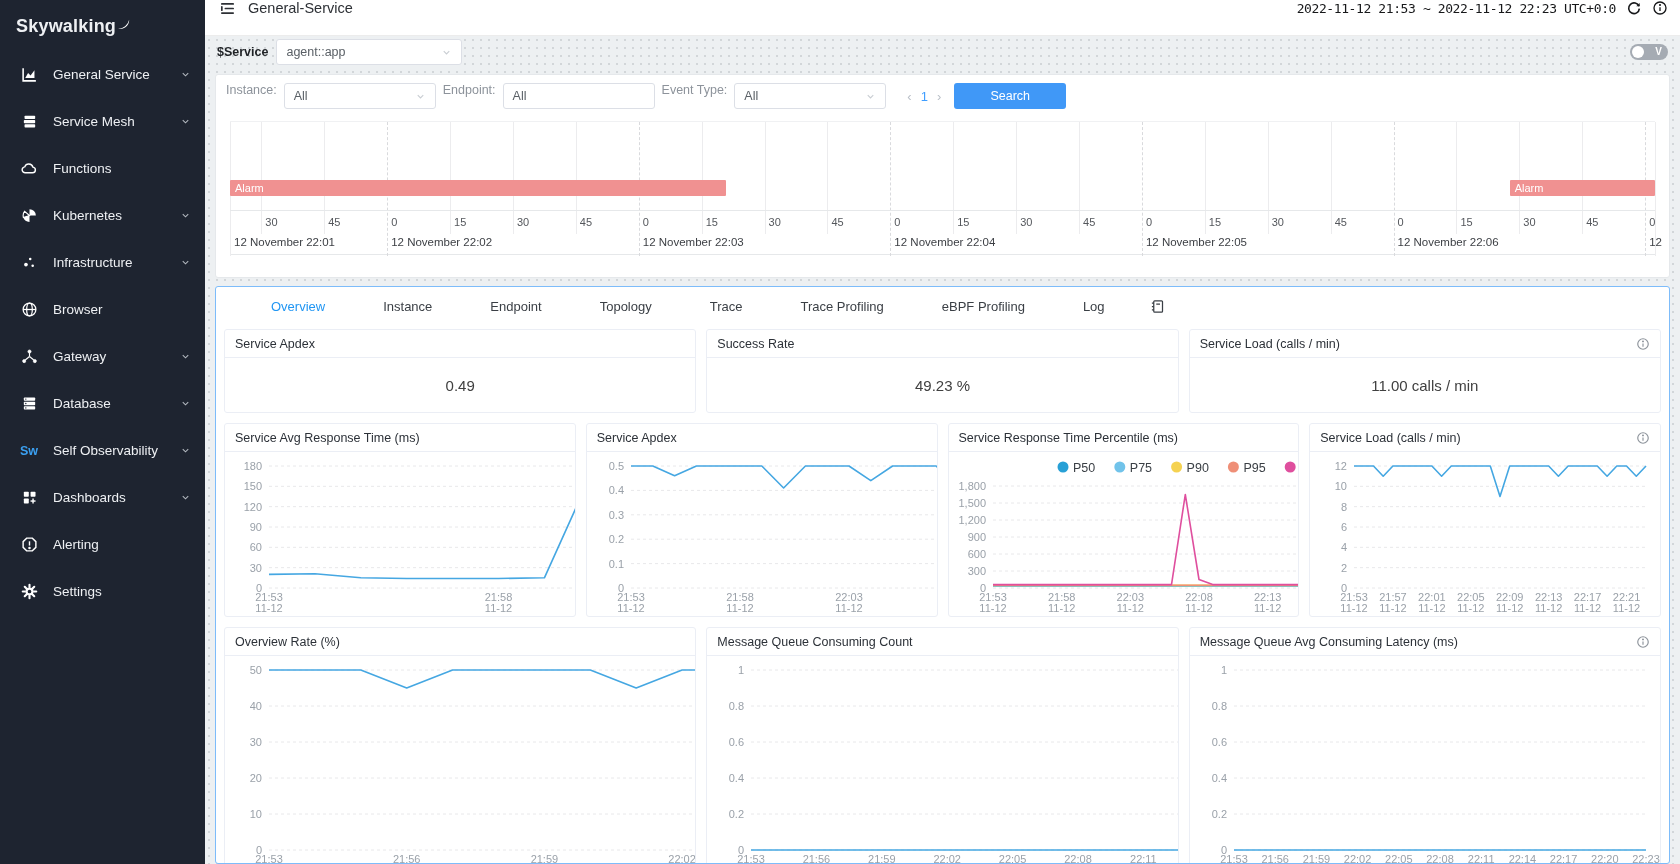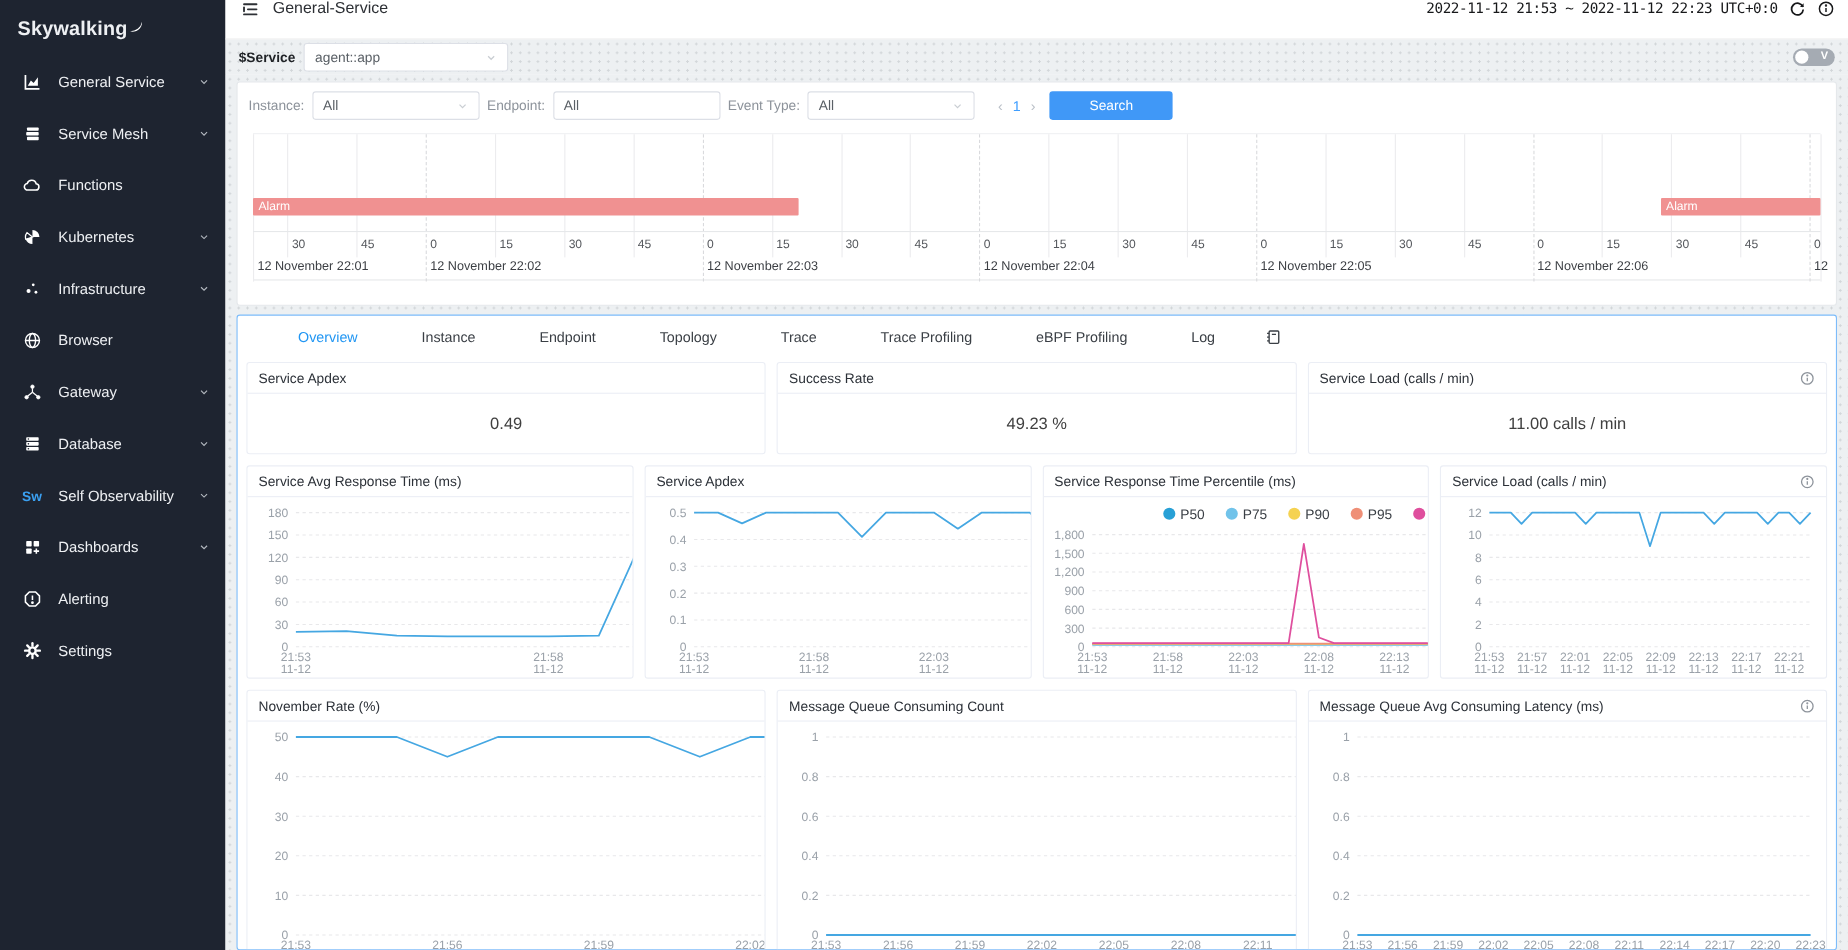--- a/index.html
+++ b/index.html
@@ -49,7 +49,7 @@
 
   
   .events-card { background:#fff; border:1px solid #e5e8eb; border-radius:3px; padding:8px 6px 22px; flex:none; }
-  .filters { display:flex; align-items:center; gap:7px; padding:0 4px 8px; }
+  .filters { display:flex; gap:7px; padding:0 4px 8px; }
   .flabel { font-size:12.5px; color:#8d939b; }
   .w150 { width:152px; }
   .pager { display:flex; align-items:center; gap:9px; margin:0 6px 0 14px; color:#b9bfc7; font-size:13px; }

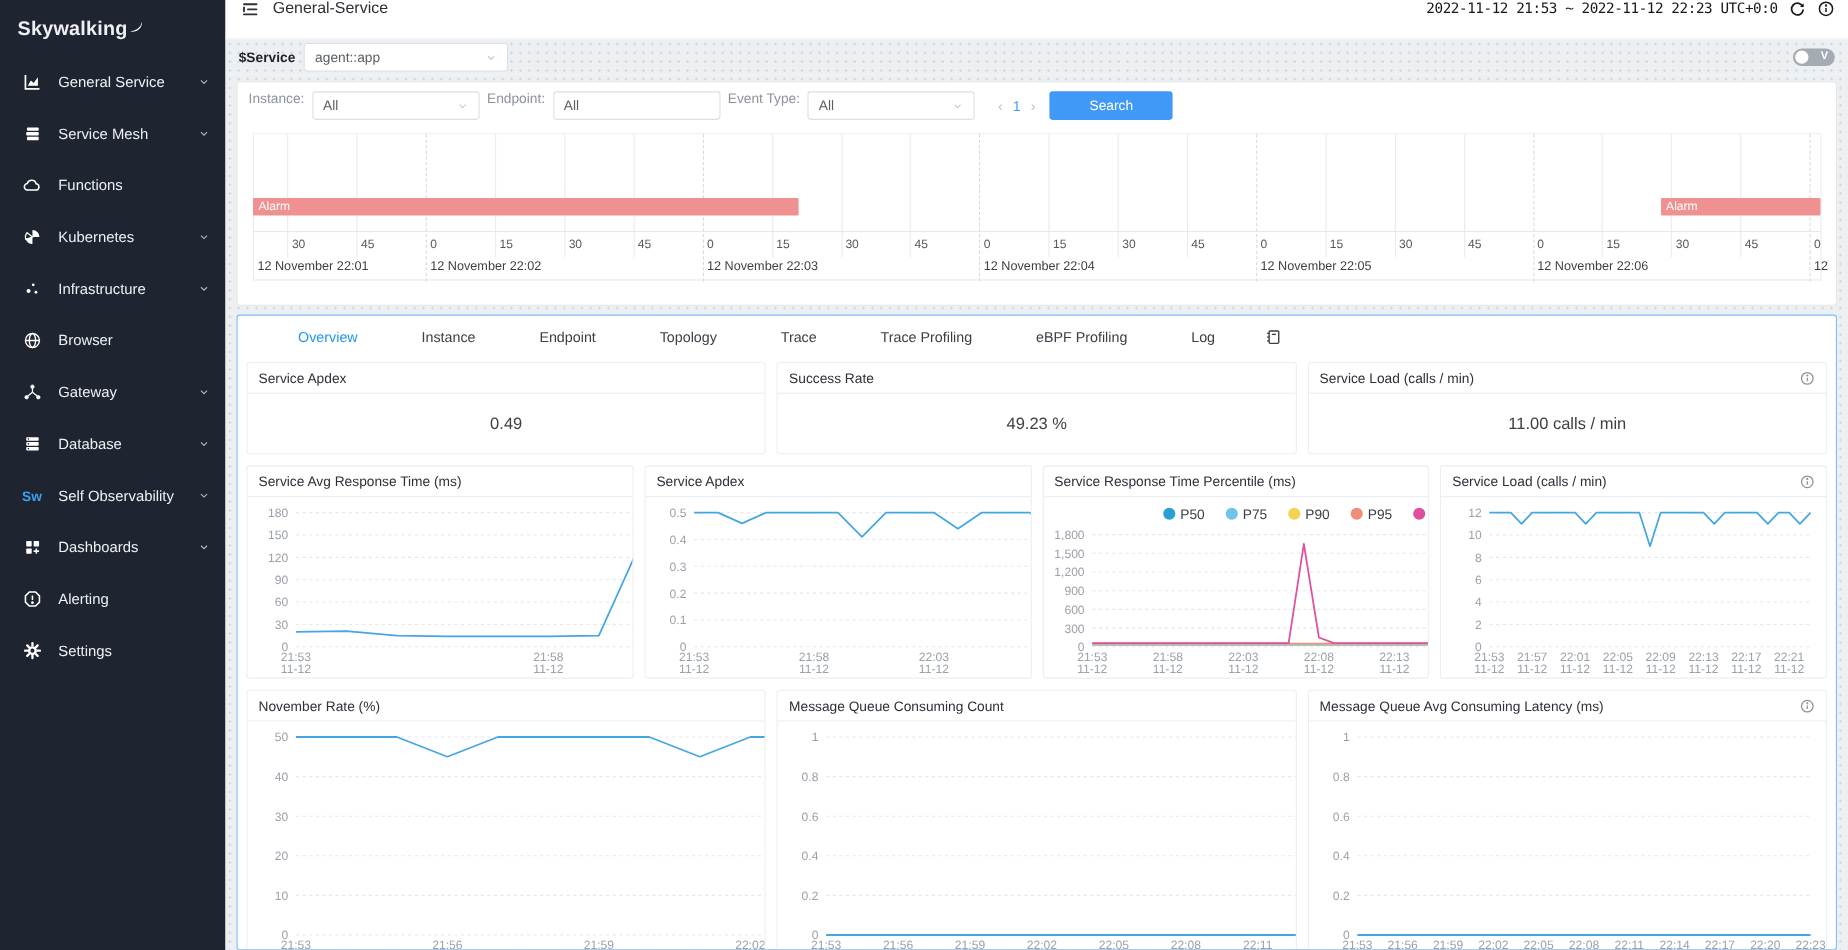--- a/index.html
+++ b/index.html
@@ -640,7 +640,7 @@
           <div class="charts-row bottom" id="bottom-row">
               <div class="card">
                 <div class="card-header">
-                  <span>November Rate (%)</span>
+                  <span>Overview Rate (%)</span>
                 </div>
                 <div class="chart-body"><svg width="1435" height="222">
                     <line x1="44" y1="194" x2="1421" y2="194" stroke="#e8e8ea" stroke-width="1" stroke-dasharray="3,3"></line>

